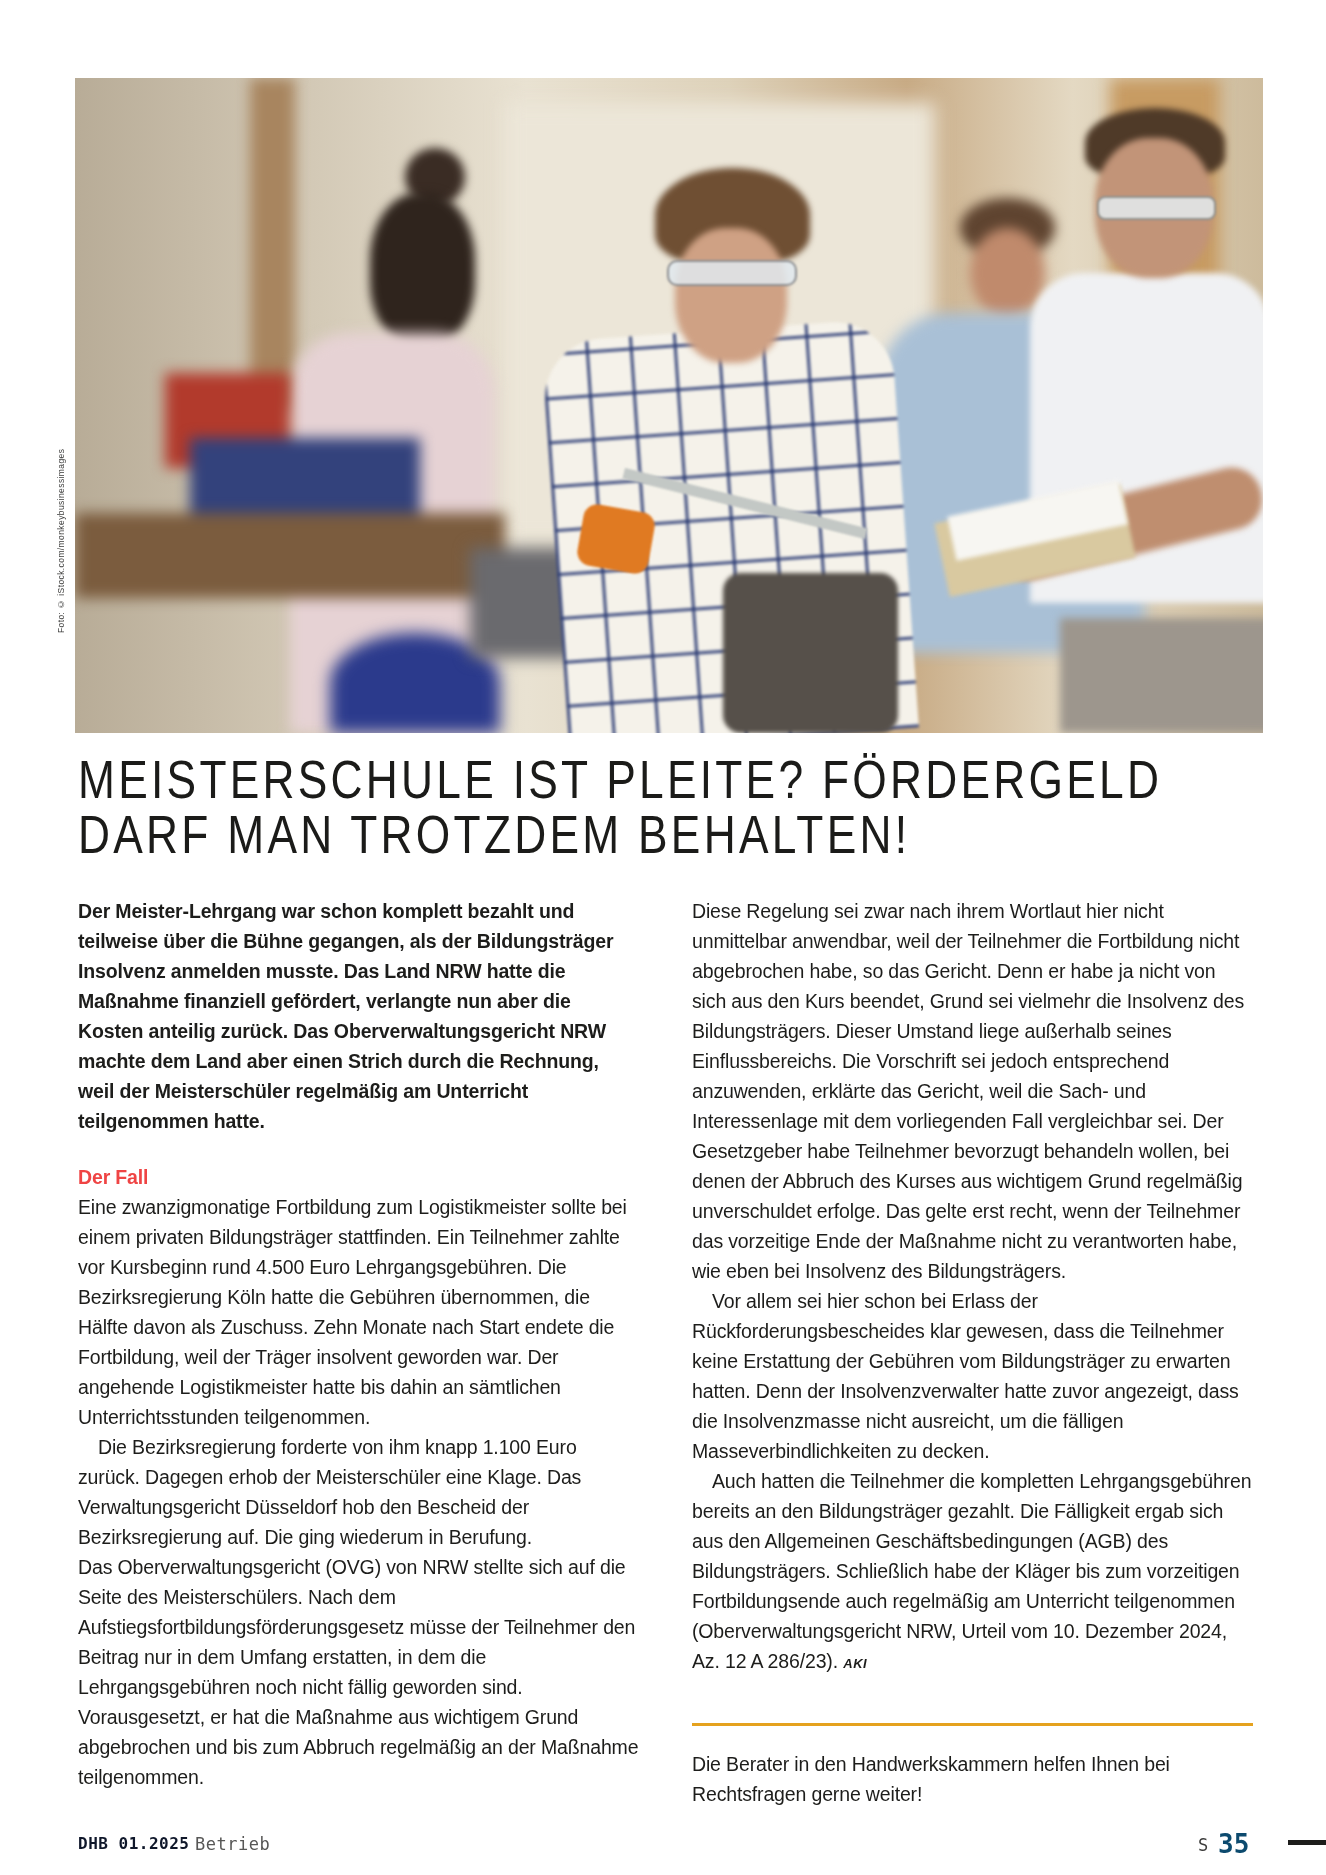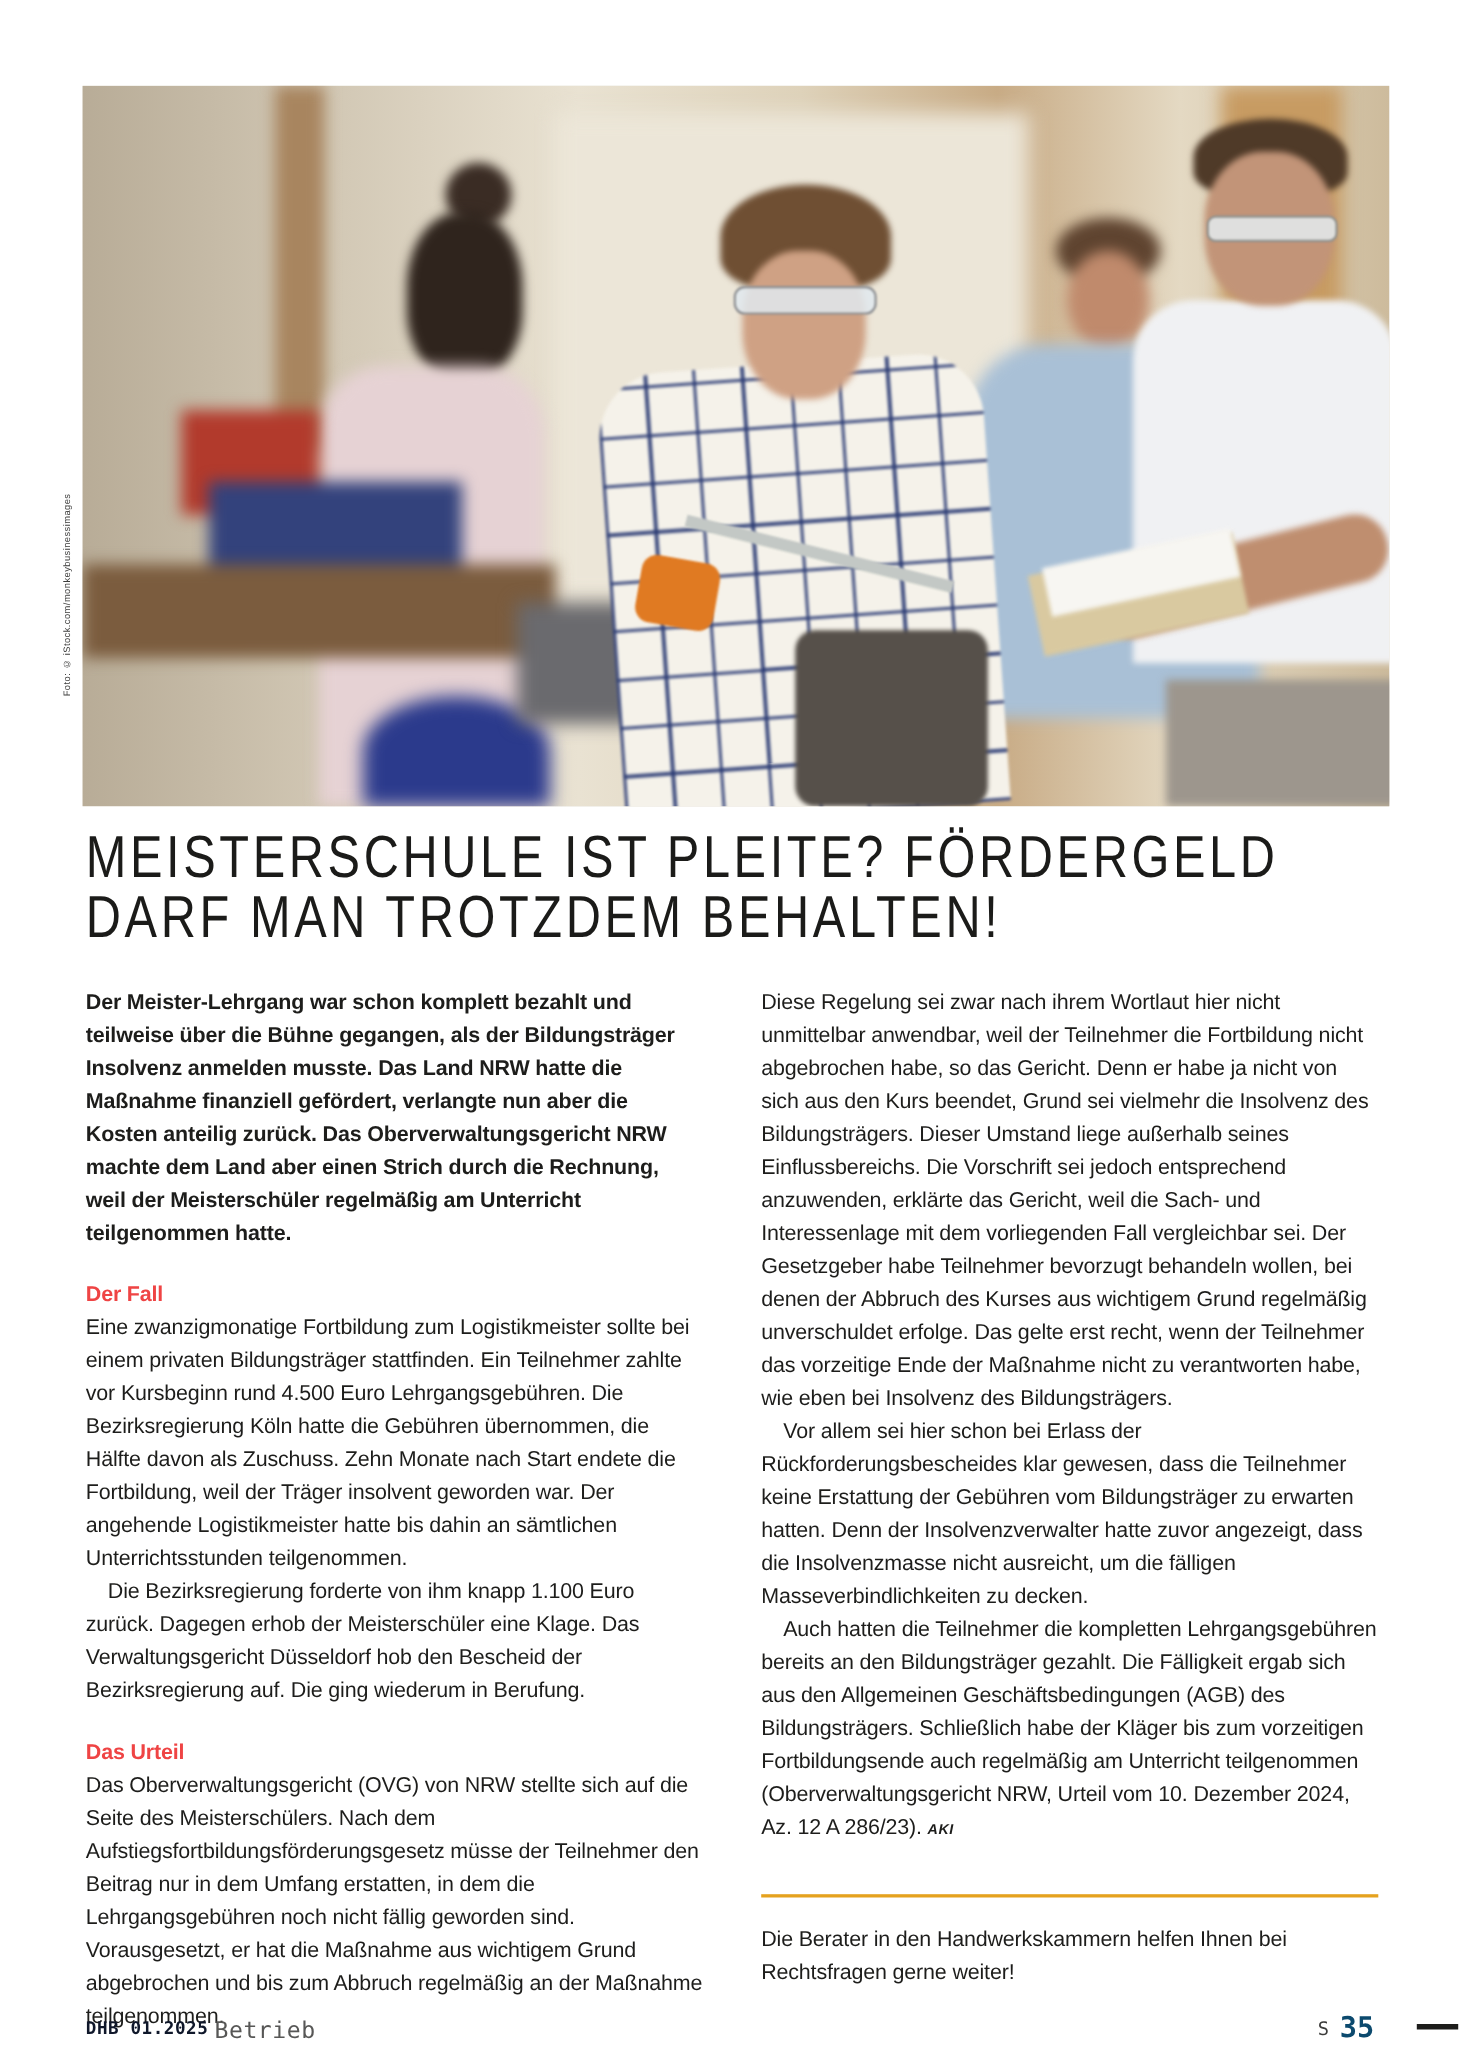--- a/index.html
+++ b/index.html
@@ -142,7 +142,6 @@
     <p class="sec-title">Der Fall</p>
     <p>Eine zwanzigmonatige Fortbildung zum Logistikmeister sollte bei einem privaten Bildungsträger stattfinden. Ein Teilnehmer zahlte vor Kursbeginn rund 4.500 Euro Lehrgangsgebühren. Die Bezirksregierung Köln hatte die Gebühren übernommen, die Hälfte davon als Zuschuss. Zehn Monate nach Start endete die Fortbildung, weil der Träger insolvent geworden war. Der angehende Logistikmeister hatte bis dahin an sämtlichen Unterrichtsstunden teilgenommen.</p>
     <p class="indent">Die Bezirksregierung forderte von ihm knapp 1.100 Euro zurück. Dagegen erhob der Meisterschüler eine Klage. Das Verwaltungsgericht Düsseldorf hob den Bescheid der Bezirksregierung auf. Die ging wiederum in Berufung.</p>
-    <p class="sec-title">Das Urteil</p>
     <p>Das Oberverwaltungsgericht (OVG) von NRW stellte sich auf die Seite des Meisterschülers. Nach dem Aufstiegsfortbildungsförderungsgesetz müsse der Teilnehmer den Beitrag nur in dem Umfang erstatten, in dem die Lehrgangsgebühren noch nicht fällig geworden sind. Vorausgesetzt, er hat die Maßnahme aus wichtigem Grund abgebrochen und bis zum Abbruch regelmäßig an der Maßnahme teilgenommen.</p>
   </div>
 

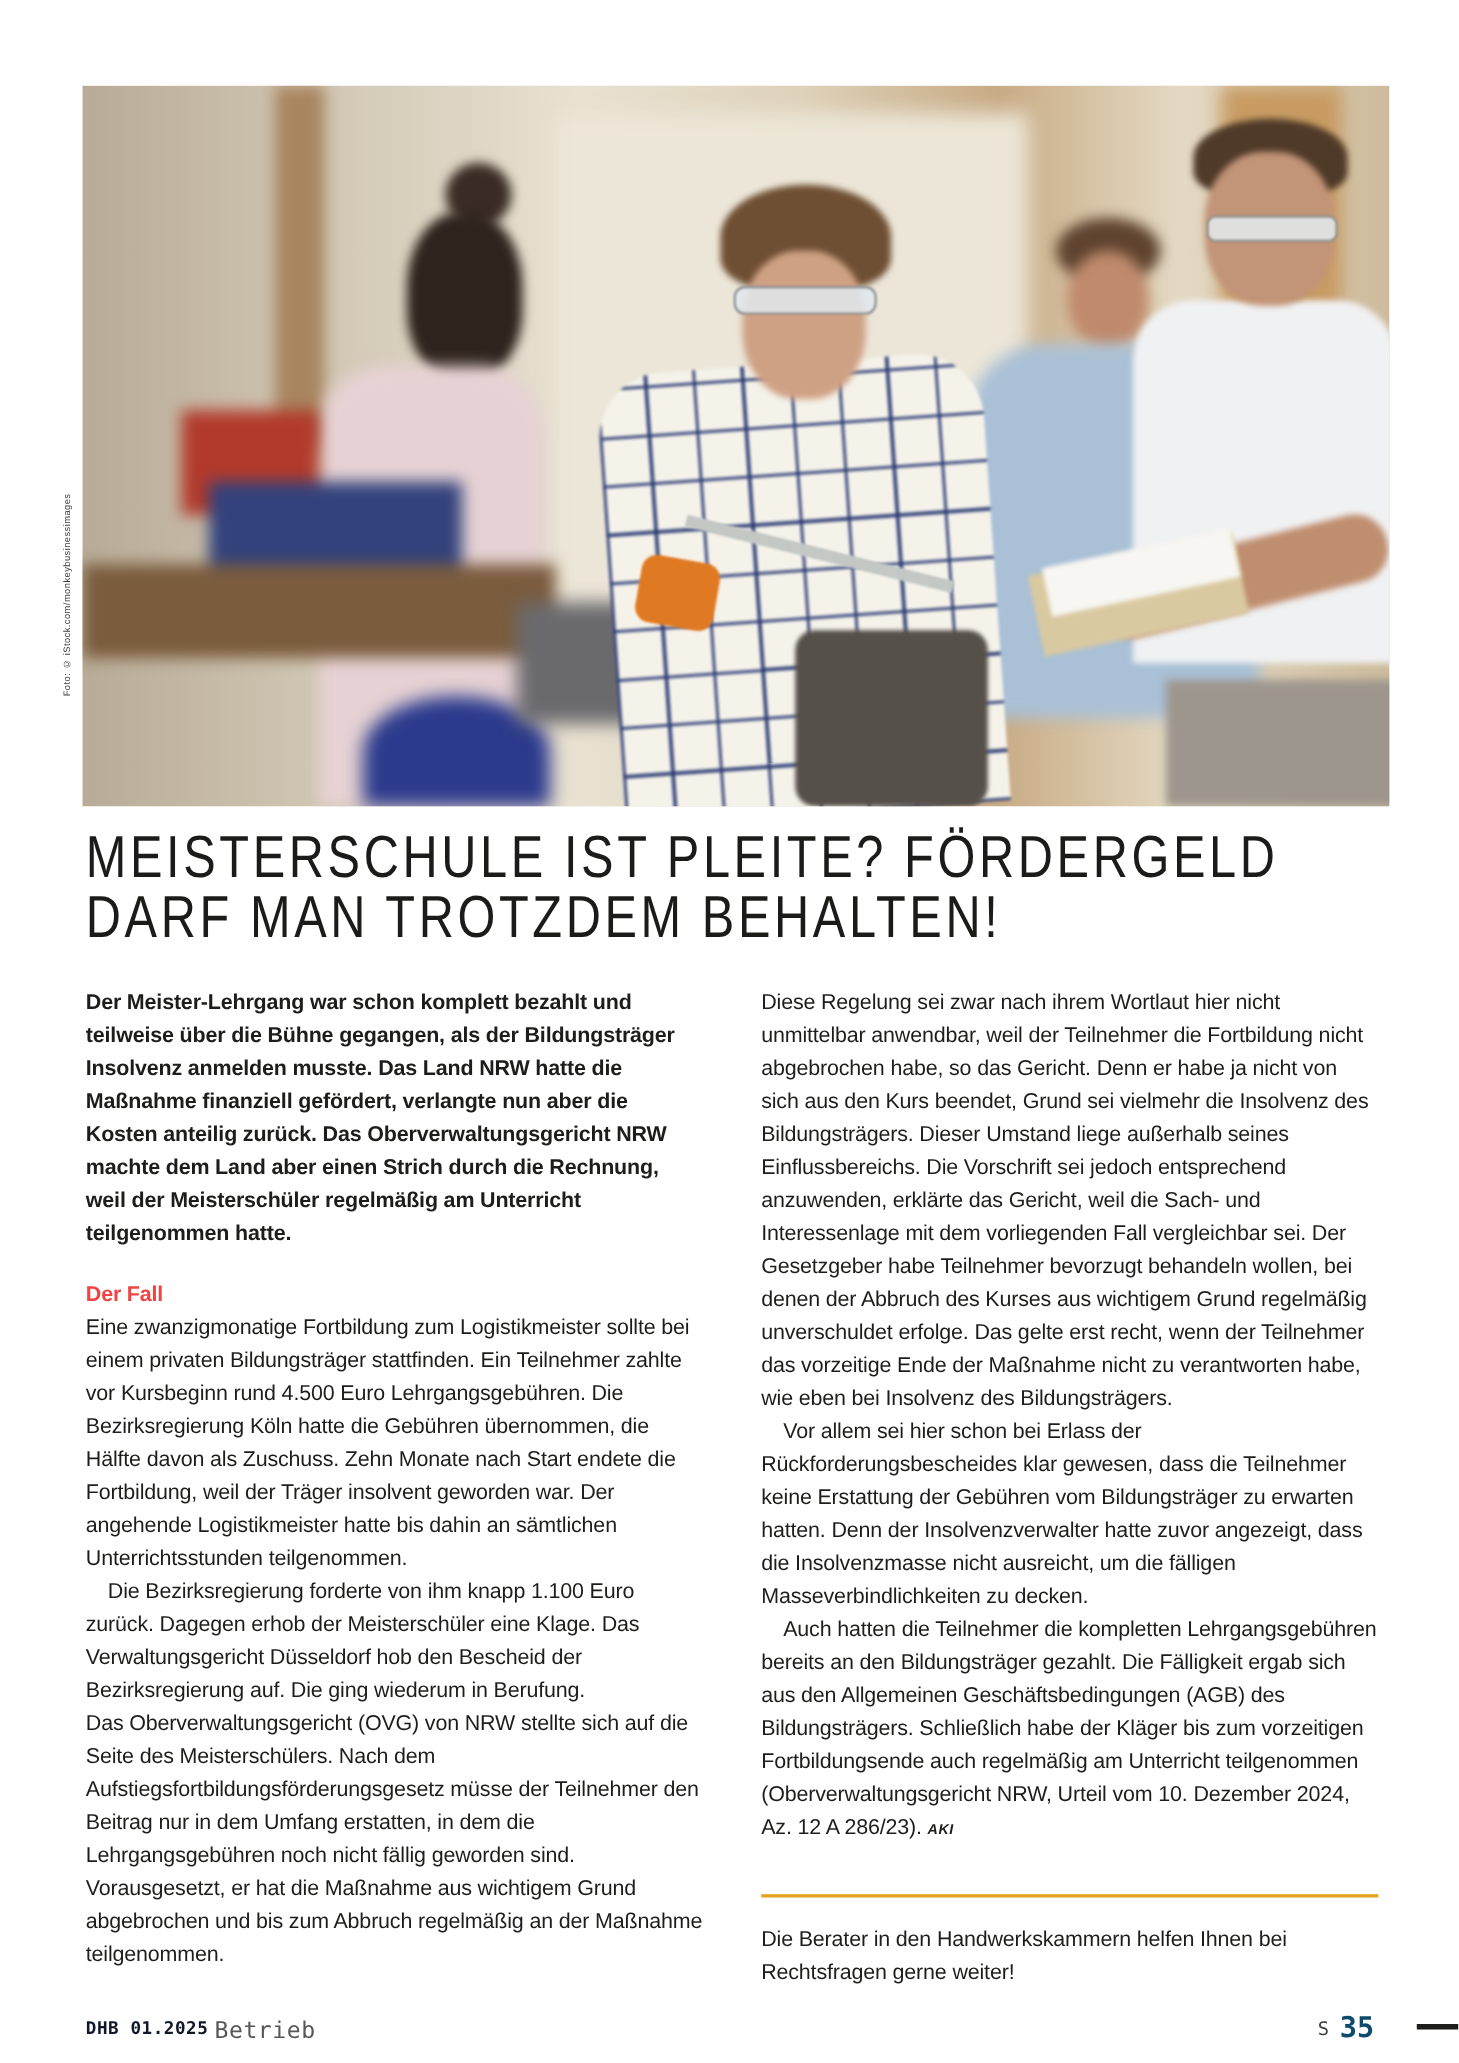--- a/index.html
+++ b/index.html
@@ -87,7 +87,7 @@
   
   .footer { position:absolute; left:0; top:1828px; width:1326px; height:40px; font-family:"DejaVu Sans Mono", monospace; }
   .footer-issue { position:absolute; left:78px; top:6px; font-size:16px; font-weight:bold; color:#0f172a; letter-spacing:0.5px;text-align:center; }
-  .footer-rubric { position:absolute; left:195px; top:6px; font-size:21px; color:#575756; letter-spacing:0.5px; }
+  .footer-rubric { position:absolute; left:195px; top:6px; font-size:17px; color:#575756; letter-spacing:0.5px; }
   .footer-pageprefix { position:absolute; left:1198px; top:7px; font-size:17px; color:#3c3c3b; }
   .footer-pagenum { position:absolute; left:1218px; top:1px; font-size:26px; font-weight:bold; color:#0c4a6e; }
   .footer-bar { position:absolute; right:0; top:12px; width:38px; height:5px; background:#1d1d1b; }

